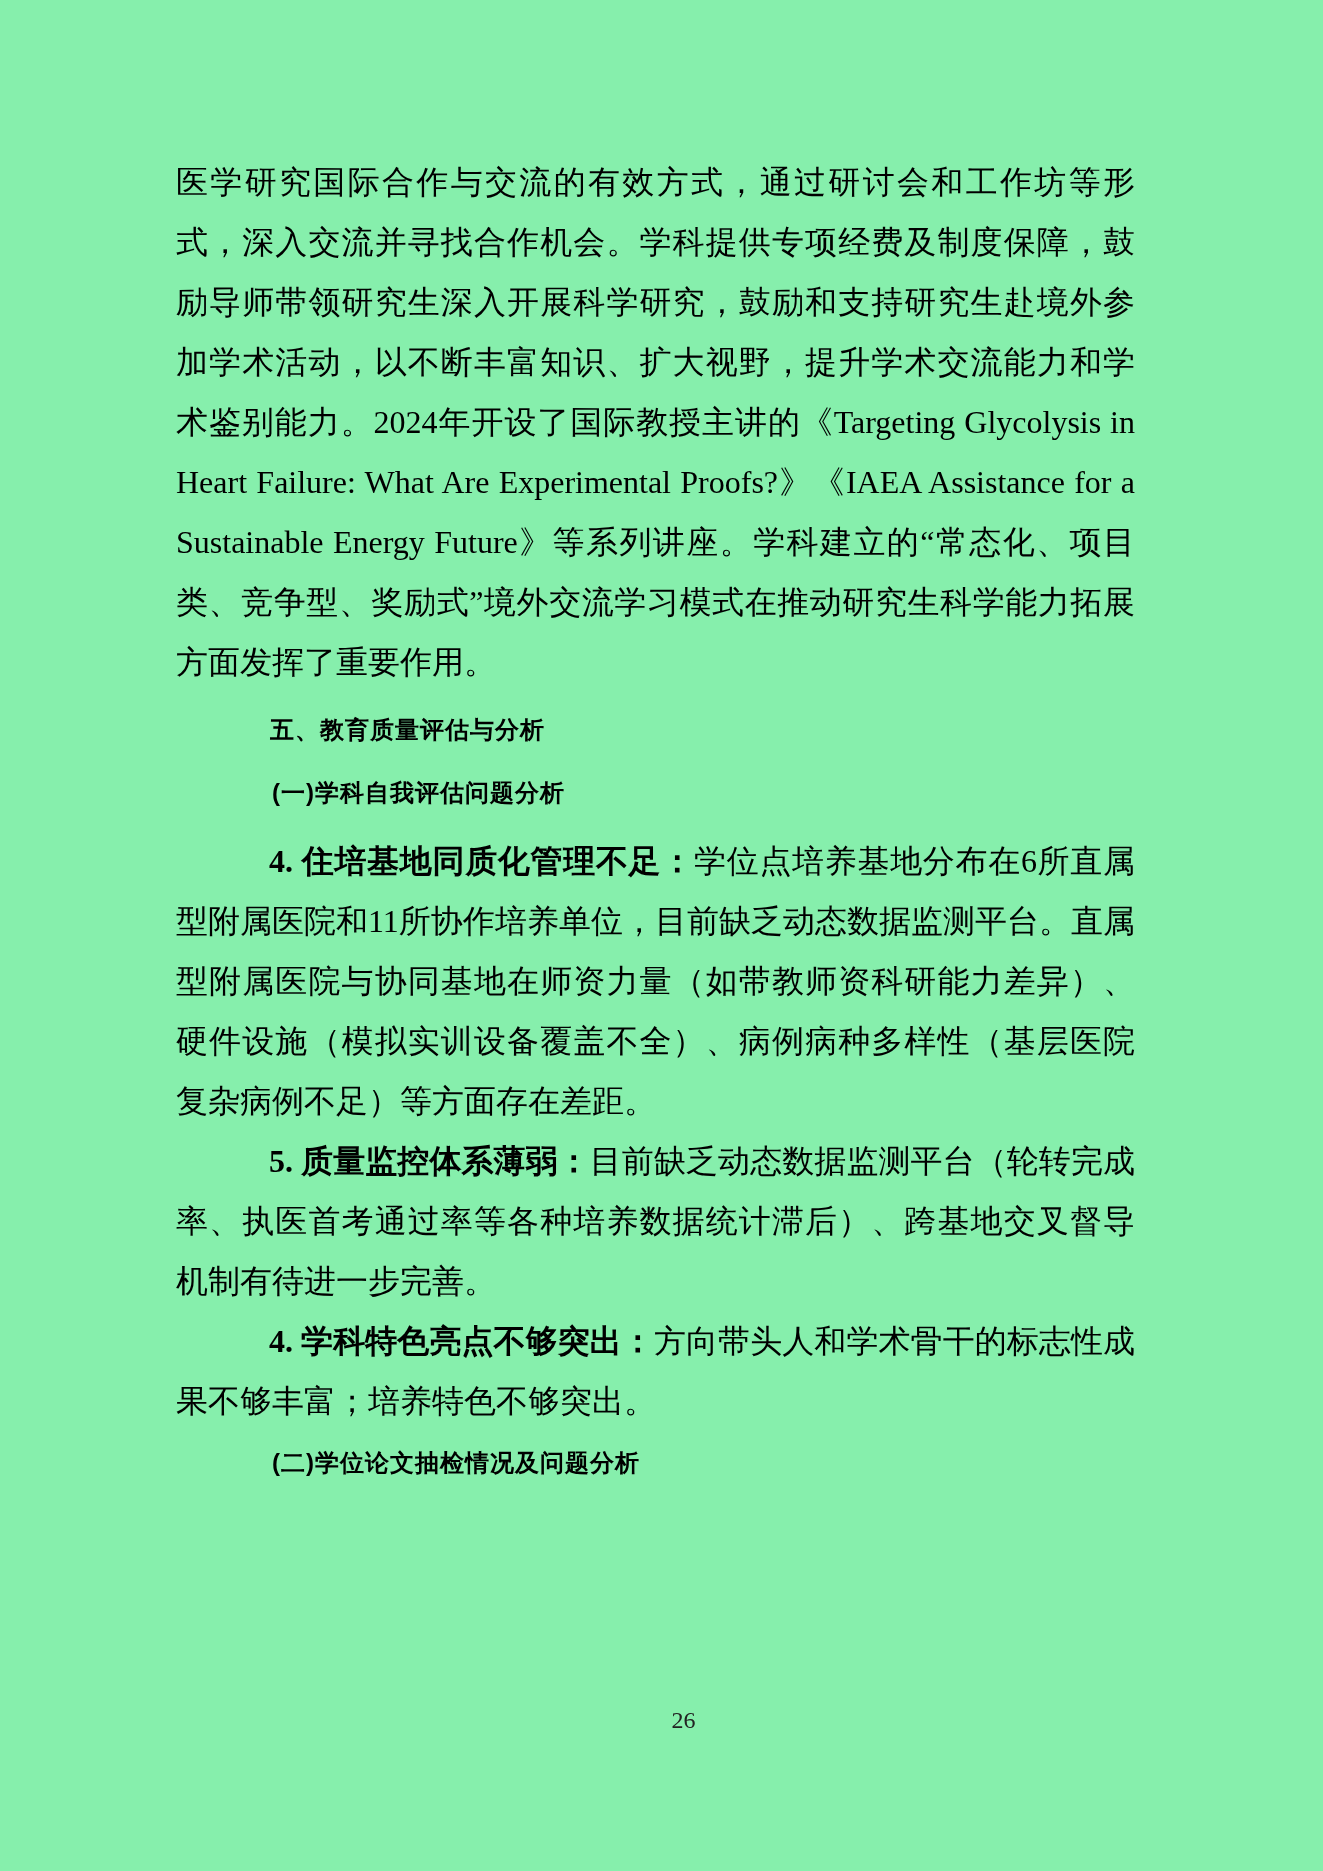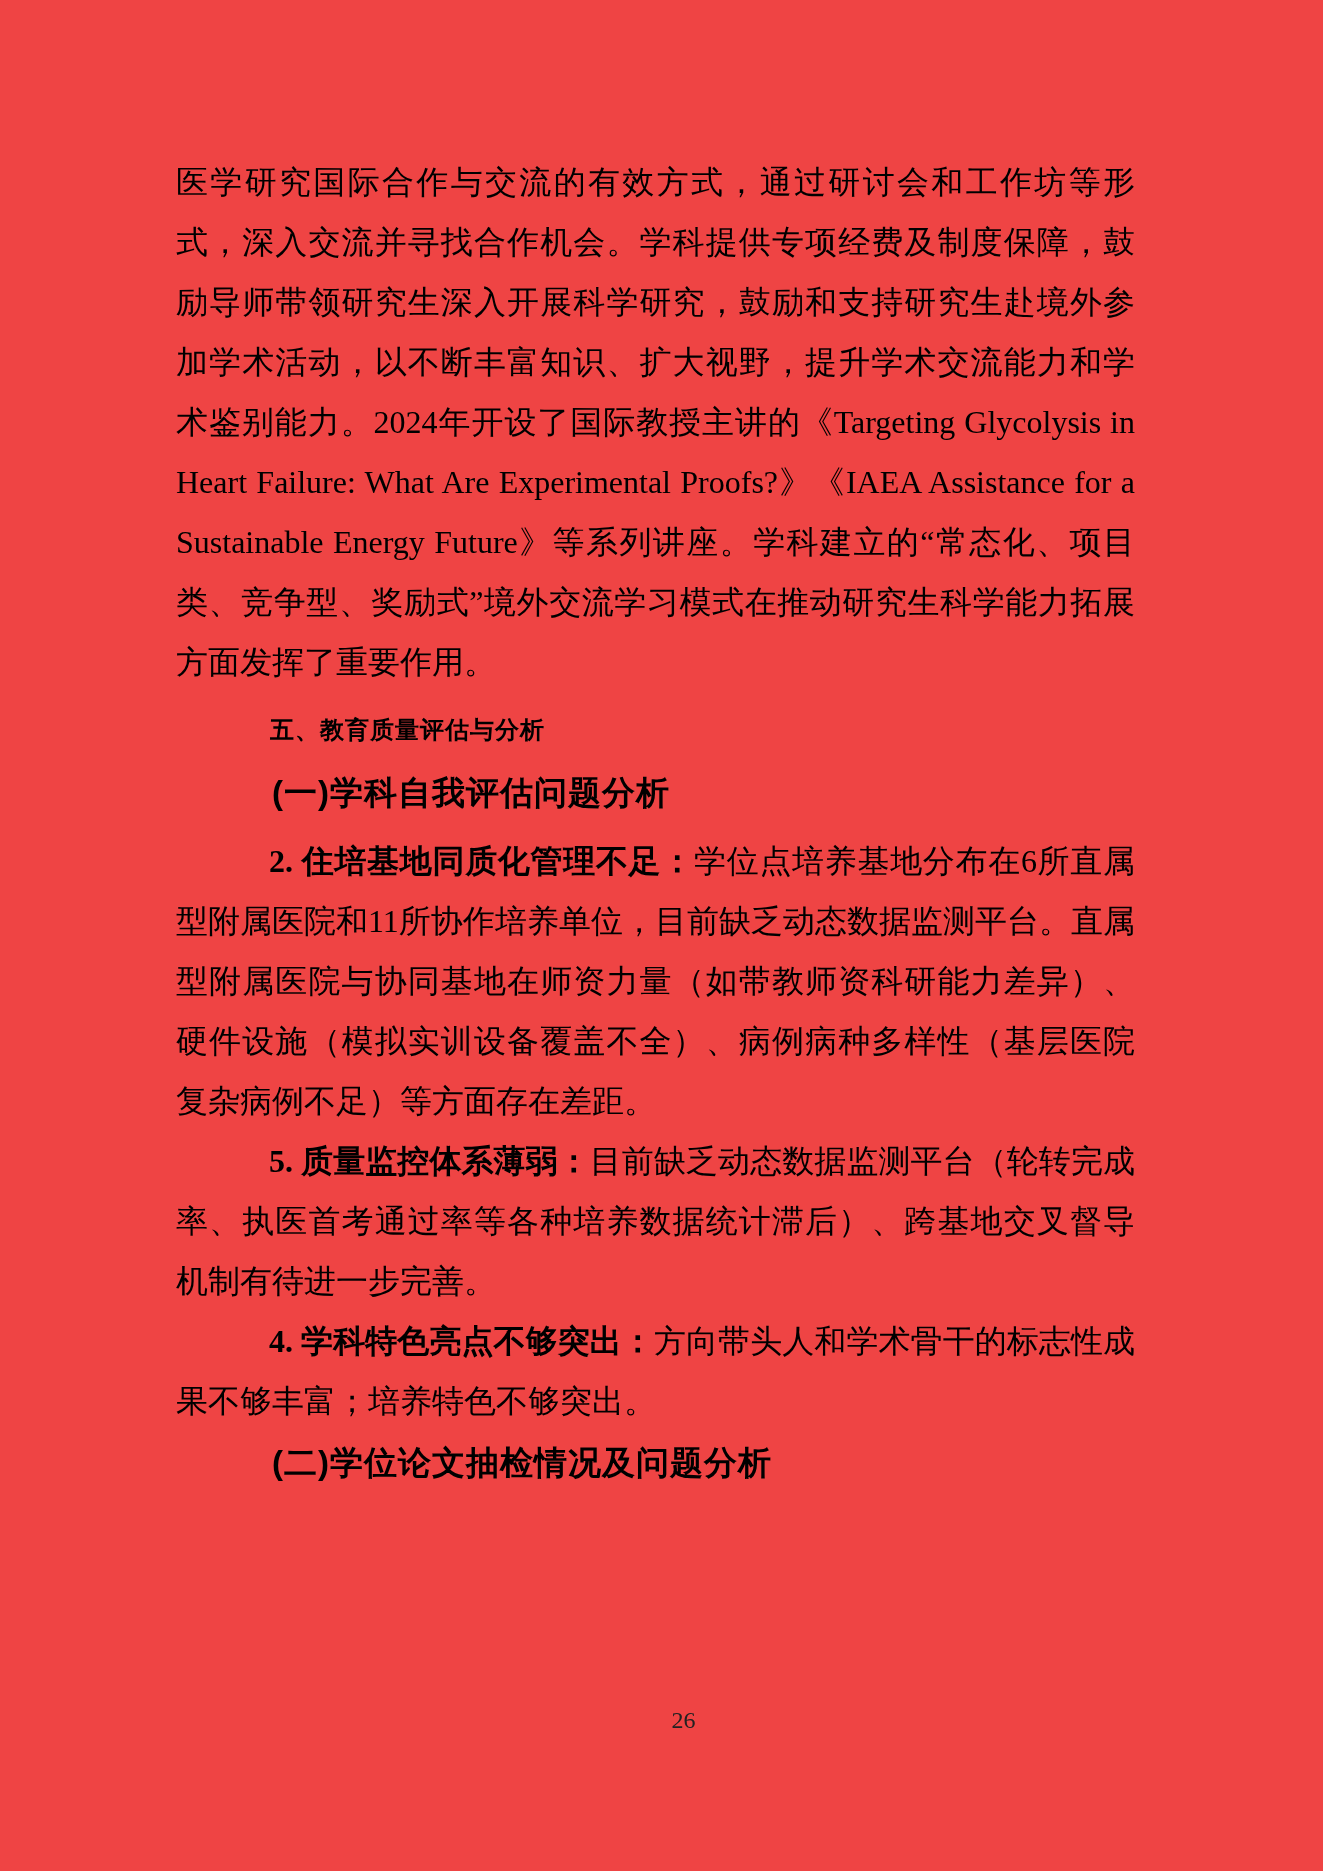--- a/index.html
+++ b/index.html
@@ -7,7 +7,7 @@
     position: relative;
     width: 1323px;
     height: 1871px;
-    background: #ef4444;
+    background: #86efac;
     color: #000000;
     overflow: hidden;
   }

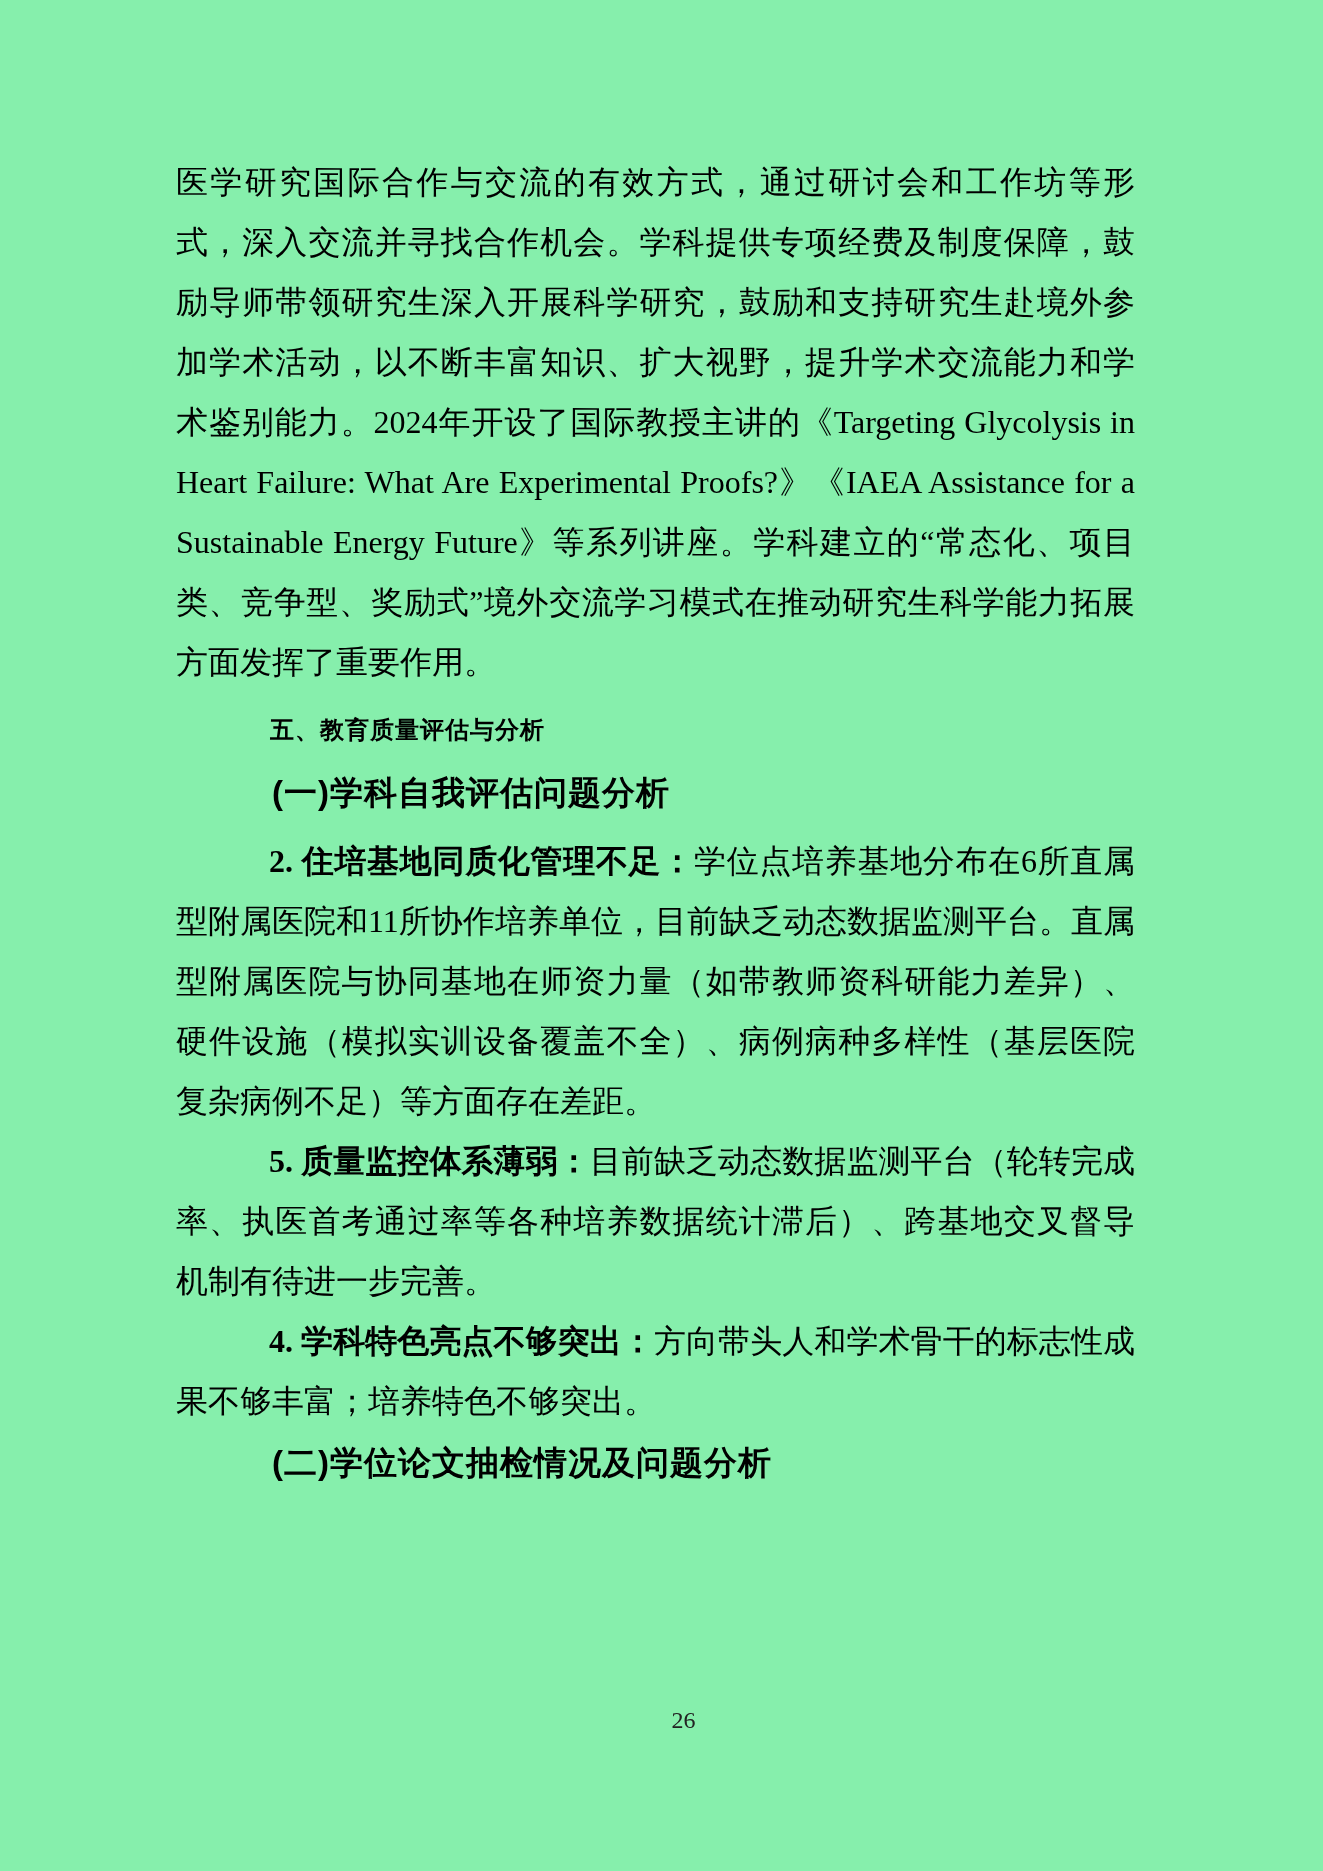--- a/index.html
+++ b/index.html
@@ -38,7 +38,7 @@
     margin: 2px 0 8px 0;
     padding-left: 96px;
     font-family: "Liberation Sans", "DejaVu Sans", sans-serif;
-    font-size: 33px;
+    font-size: 24px;
     font-weight: bold;
     line-height: 60px;
     text-align: left;

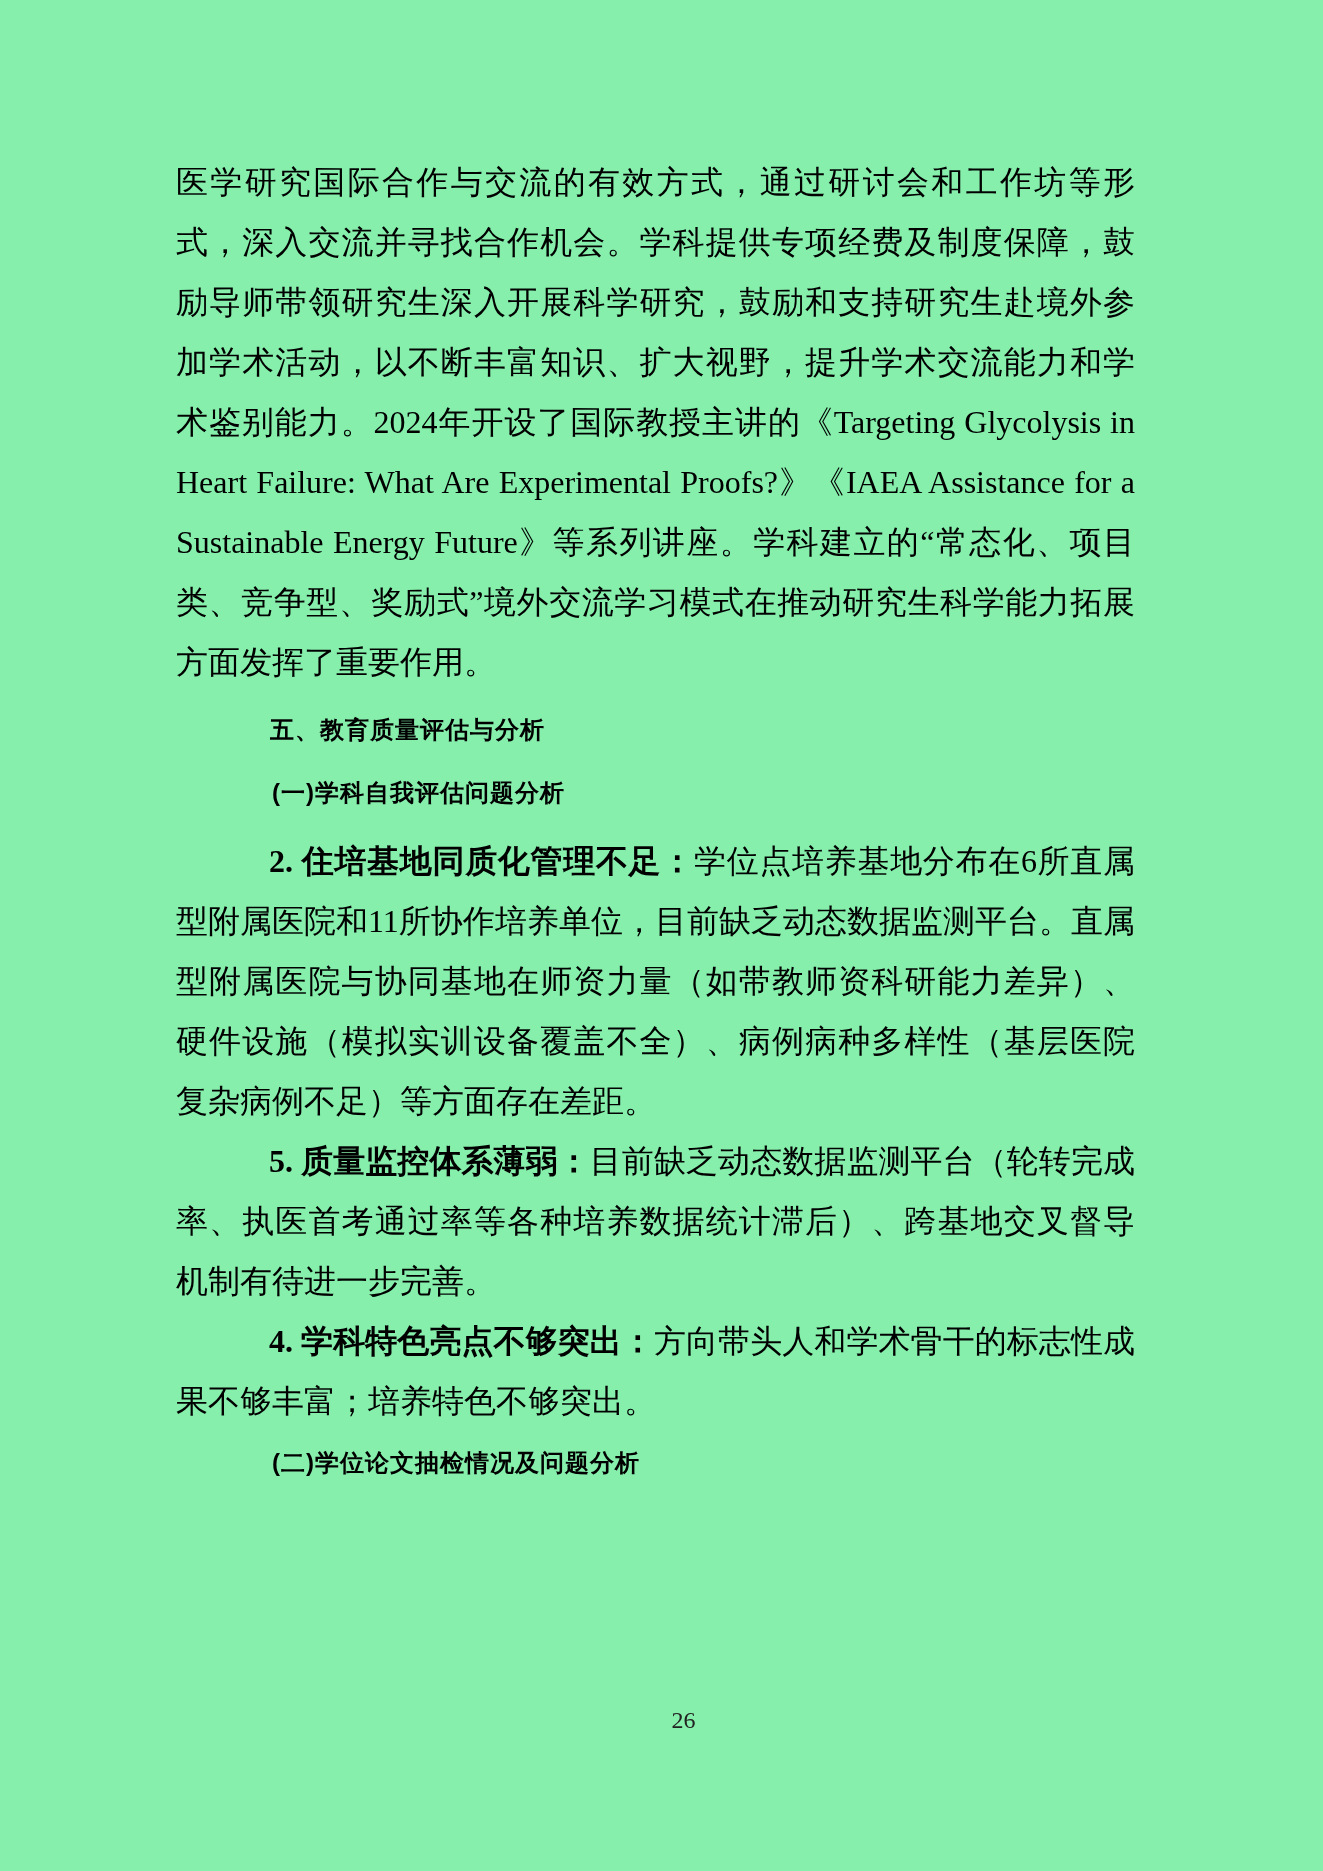--- a/index.html
+++ b/index.html
@@ -67,7 +67,7 @@
       <p><span class="normal-run">医学研究国际合作与交流的有效方式，通过研讨会和工作坊等形式，深入交流并寻找合作机会。学科提供专项经费及制度保障，鼓励导师带领研究生深入开展科学研究，鼓励和支持研究生赴境外参加学术活动，以不断丰富知识、扩大视野，提升学术交流能力和学术鉴别能力。2024年开设了国际教授主讲的《Targeting Glycolysis in Heart Failure: What Are Experimental Proofs?》《IAEA Assistance for a Sustainable Energy Future》等系列讲座。学科建立的“常态化、项目类、竞争型、奖励式”境外交流学习模式在推动研究生科学能力拓展方面发挥了重要作用。</span></p>
       <div class="doc-h1">五、教育质量评估与分析</div>
       <div class="doc-h2">(一)学科自我评估问题分析</div>
-      <p class="indent"><span class="bold-run">2. 住培基地同质化管理不足：</span><span class="normal-run">学位点培养基地分布在6所直属型附属医院和11所协作培养单位，目前缺乏动态数据监测平台。直属型附属医院与协同基地在师资力量（如带教师资科研能力差异）、硬件设施（模拟实训设备覆盖不全）、病例病种多样性（基层医院复杂病例不足）等方面存在差距。</span></p>
+      <p class="indent"><span class="bold-run">4. 住培基地同质化管理不足：</span><span class="normal-run">学位点培养基地分布在6所直属型附属医院和11所协作培养单位，目前缺乏动态数据监测平台。直属型附属医院与协同基地在师资力量（如带教师资科研能力差异）、硬件设施（模拟实训设备覆盖不全）、病例病种多样性（基层医院复杂病例不足）等方面存在差距。</span></p>
       <p class="indent"><span class="bold-run">5. 质量监控体系薄弱：</span><span class="normal-run">目前缺乏动态数据监测平台（轮转完成率、执医首考通过率等各种培养数据统计滞后）、跨基地交叉督导机制有待进一步完善。</span></p>
       <p class="indent"><span class="bold-run">4. 学科特色亮点不够突出：</span><span class="normal-run">方向带头人和学术骨干的标志性成果不够丰富；培养特色不够突出。</span></p>
       <div class="doc-h2">(二)学位论文抽检情况及问题分析</div>

